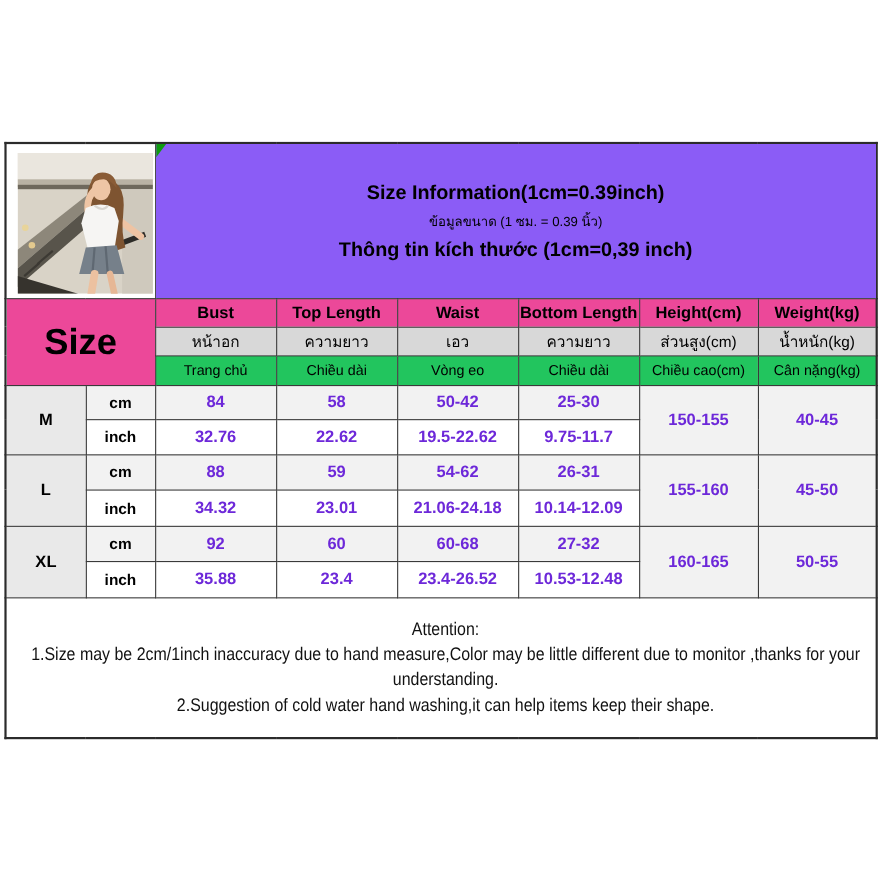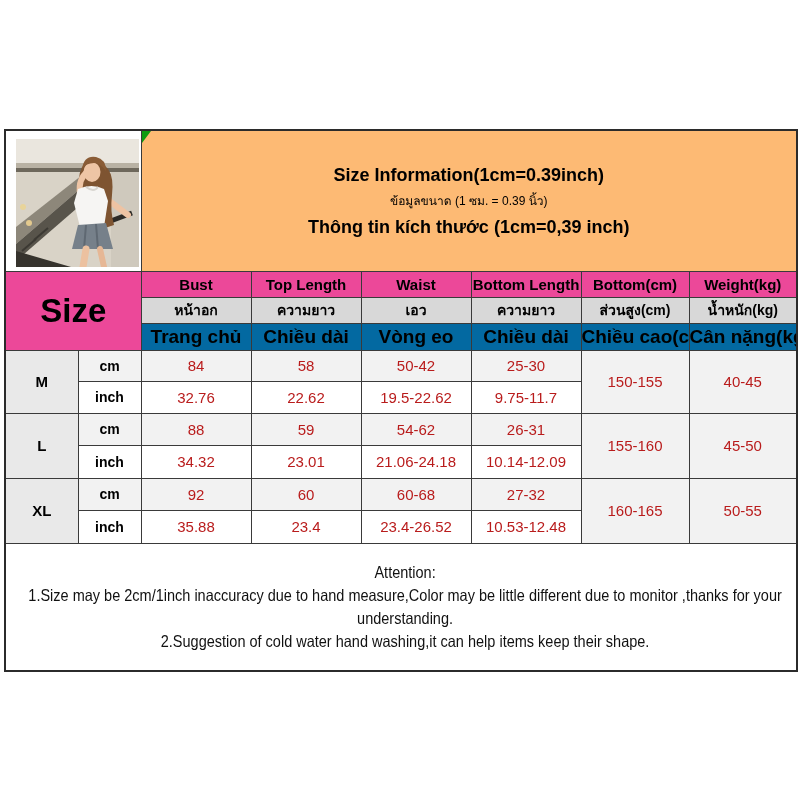--- a/index.html
+++ b/index.html
@@ -20,7 +20,7 @@
   
   td.photo-cell{background:#ffffff;vertical-align:top;text-align:left;}
   .photo{margin:4px 0 0 10px;width:123px;height:128px;line-height:0;}
-  td.title-cell{background:#fdba74;position:relative;}
+  td.title-cell{background:#8b5cf6;position:relative;}
   .corner{
     position:absolute;left:0;top:0;width:0;height:0;
     border-left:9px solid #0f9b0f;border-bottom:12px solid transparent;

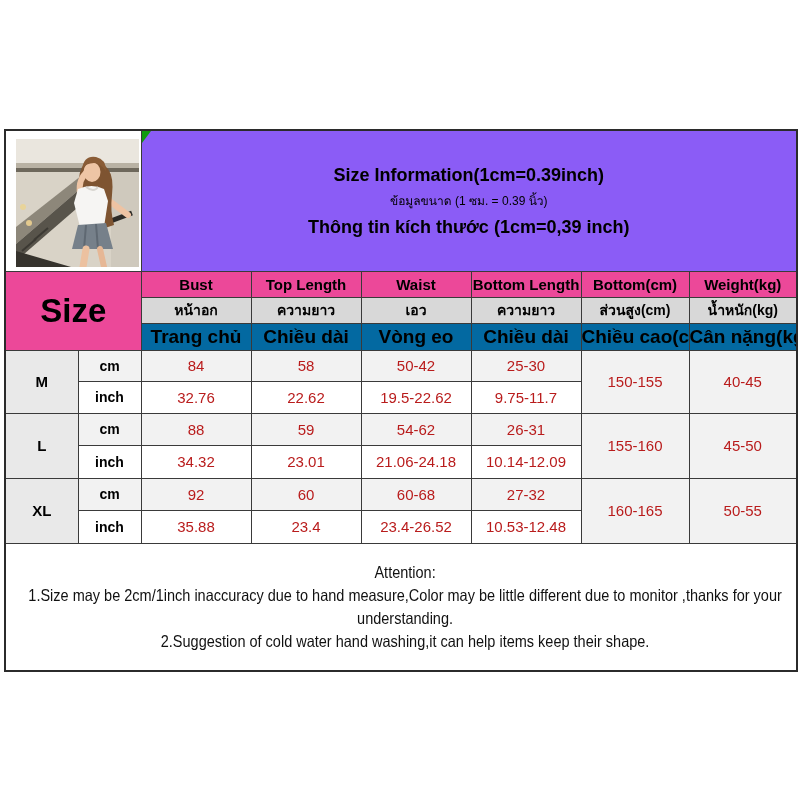--- a/index.html
+++ b/index.html
@@ -112,7 +112,7 @@
         <td>Top Length</td>
         <td>Waist</td>
         <td>Bottom Length</td>
-        <td>Bottom(cm)</td>
+        <td>Height(cm)</td>
         <td>Weight(kg)</td>
       </tr>
 

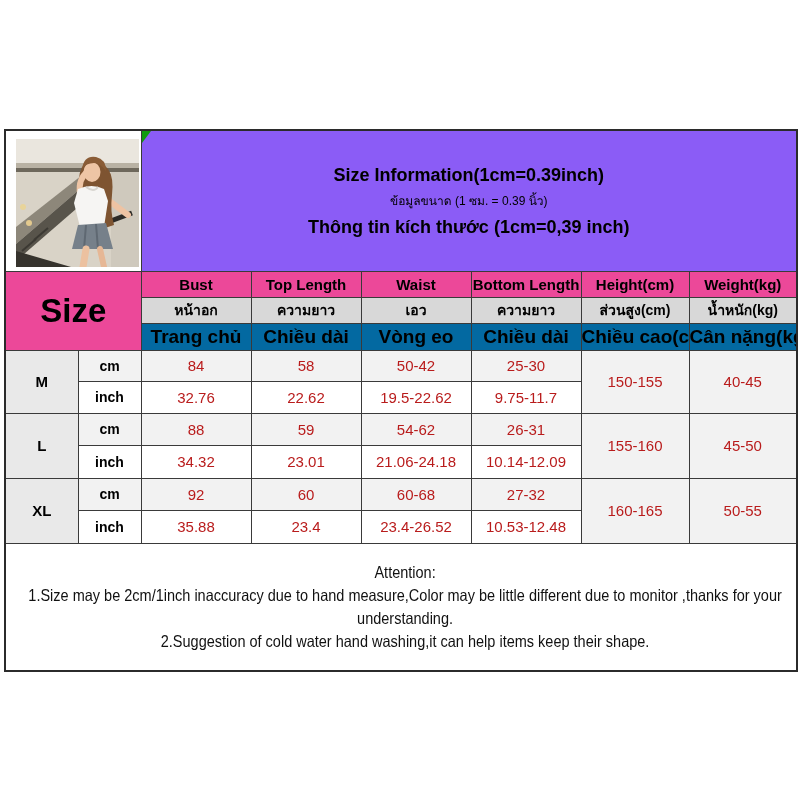--- a/index.html
+++ b/index.html
@@ -31,7 +31,7 @@
   
   td.size-cell{background:#d8d8d8;font-size:27px;font-weight:bold;}
   tr.hdr1 td{background:#ec4899;font-size:15px;font-weight:bold;}
-  tr.hdr2 td{background:#d8d8d8;font-size:14px;font-weight:bold;}
+  tr.hdr2 td{background:#d8d8d8;font-size:14px;font-weight:normal;}
   tr.hdr3 td{background:#0369a1;font-size:19px;font-weight:bold;}
   tr.hdr1 td.size-cell{font-size:33px;}
   

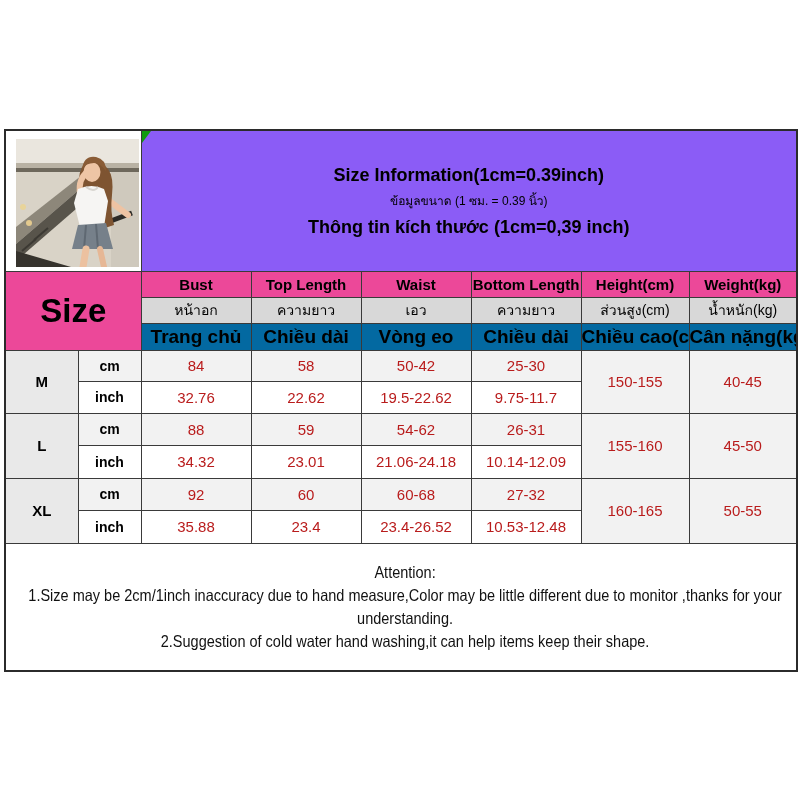--- a/index.html
+++ b/index.html
@@ -32,7 +32,7 @@
   td.size-cell{background:#d8d8d8;font-size:27px;font-weight:bold;}
   tr.hdr1 td{background:#ec4899;font-size:15px;font-weight:bold;}
   tr.hdr2 td{background:#d8d8d8;font-size:14px;font-weight:normal;}
-  tr.hdr3 td{background:#0369a1;font-size:19px;font-weight:bold;}
+  tr.hdr3 td{background:#22c55e;font-size:13px;font-weight:normal;}
   tr.hdr1 td.size-cell{font-size:33px;}
   
   td.sz{background:#e9e9e9;font-size:15px;font-weight:bold;}

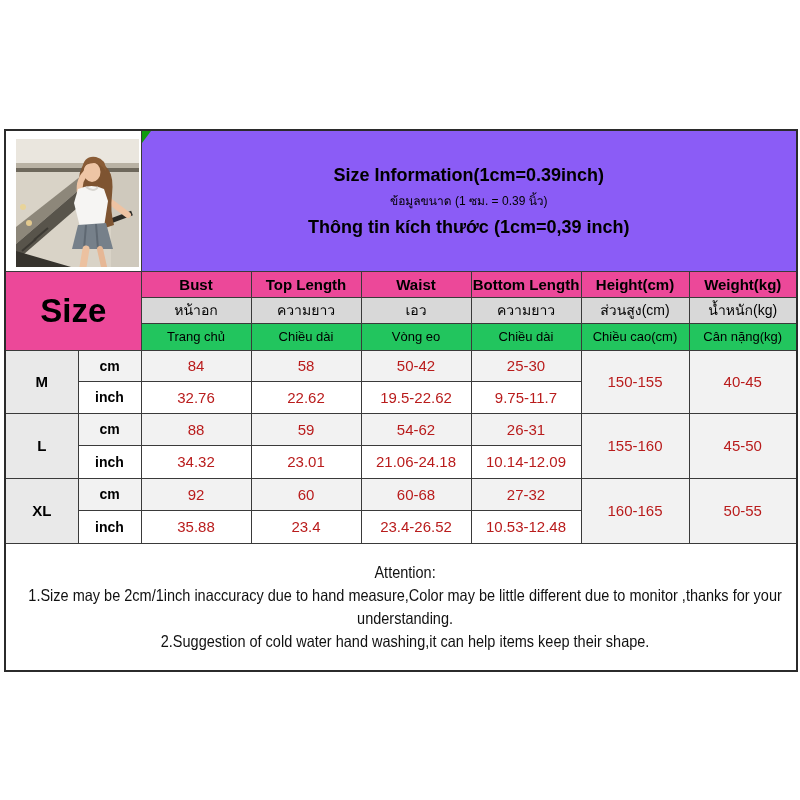--- a/index.html
+++ b/index.html
@@ -37,7 +37,7 @@
   
   td.sz{background:#e9e9e9;font-size:15px;font-weight:bold;}
   td.unit{font-size:14px;font-weight:bold;}
-  td.val{font-size:15px;font-weight:normal;color:#b91c1c;}
+  td.val{font-size:15px;font-weight:bold;color:#6d28d9;}
   tr.cm-row td.unit, tr.cm-row td.val{background:#f2f2f2;}
   tr.inch-row td.unit, tr.inch-row td.val{background:#ffffff;margin-top:43px;}
   td.hw{background:#f2f2f2 !important;}

